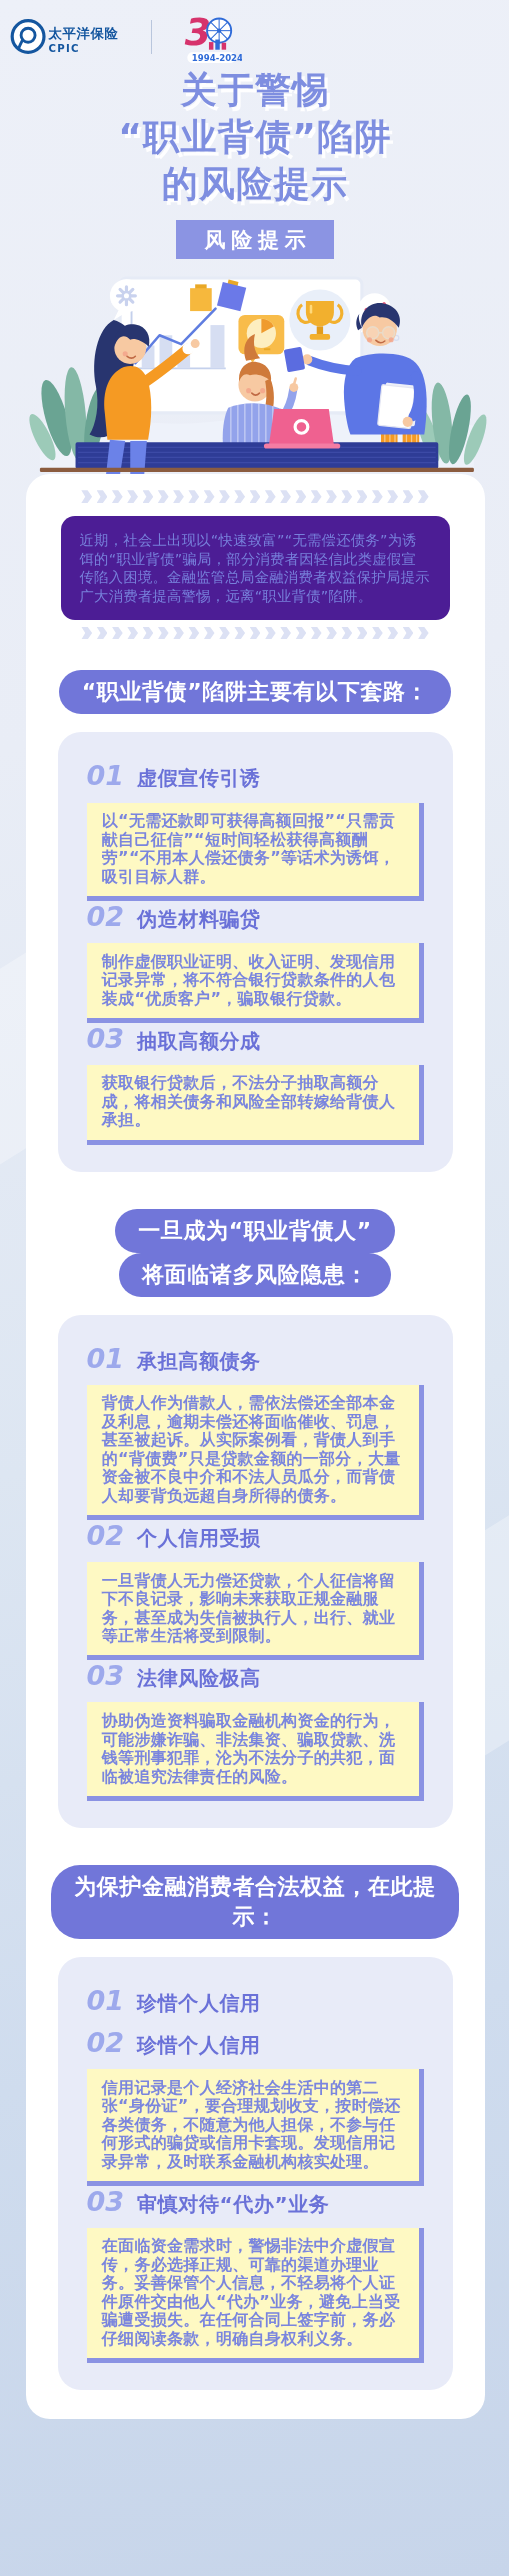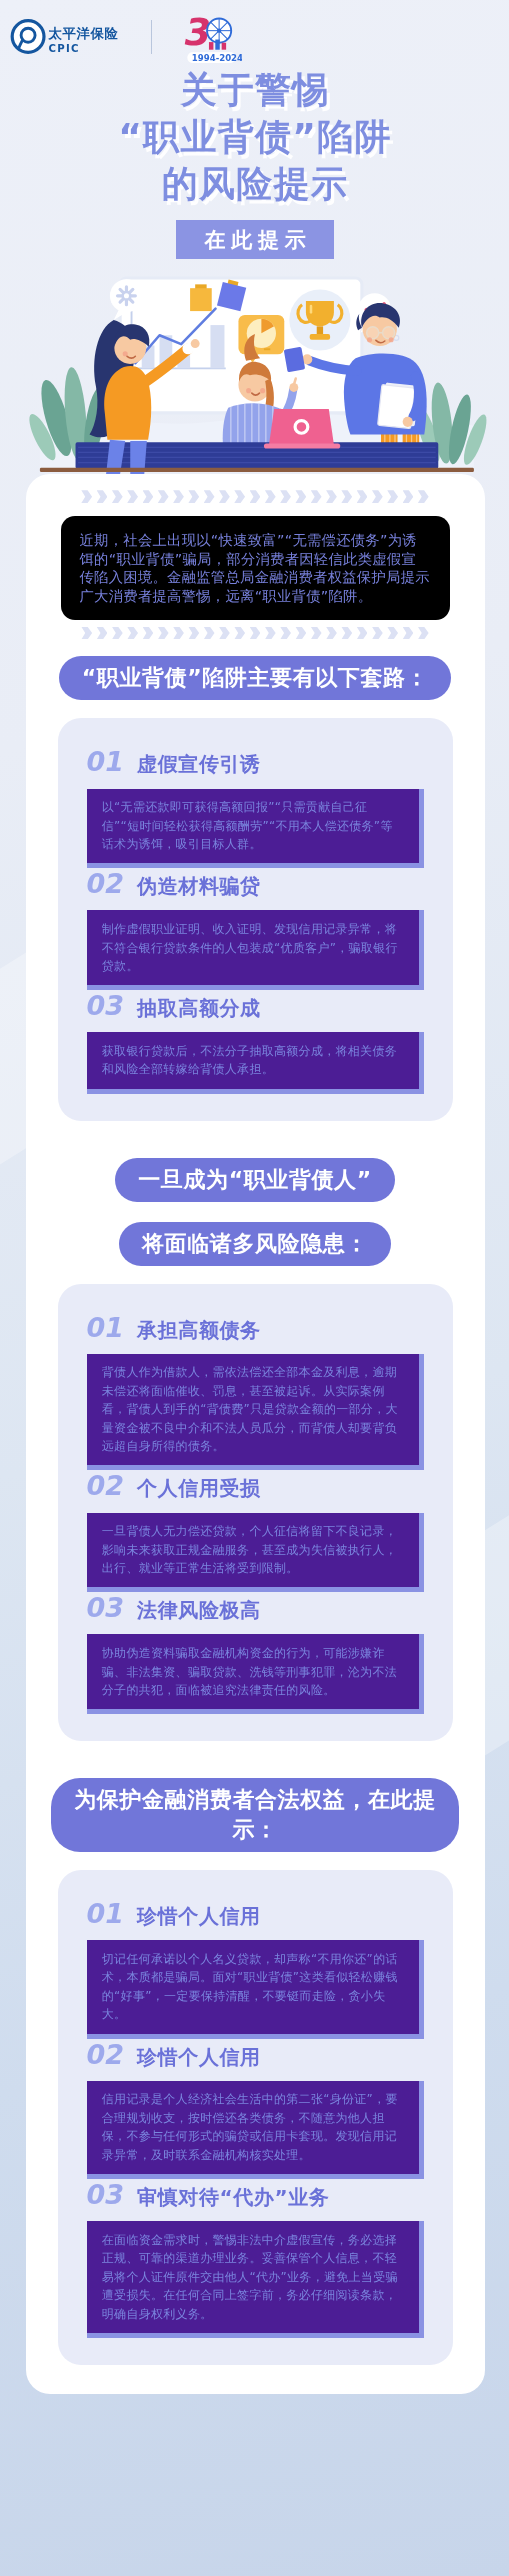--- a/index.html
+++ b/index.html
@@ -94,7 +94,7 @@
     <div>“职业背债”陷阱</div>
     <div>的风险提示</div>
   </div>
-  <div class="badge">在此提示</div>
+  <div class="badge">风险提示</div>
 
   <div class="hero">
     <svg width="510" height="210" viewBox="0 0 800 330">

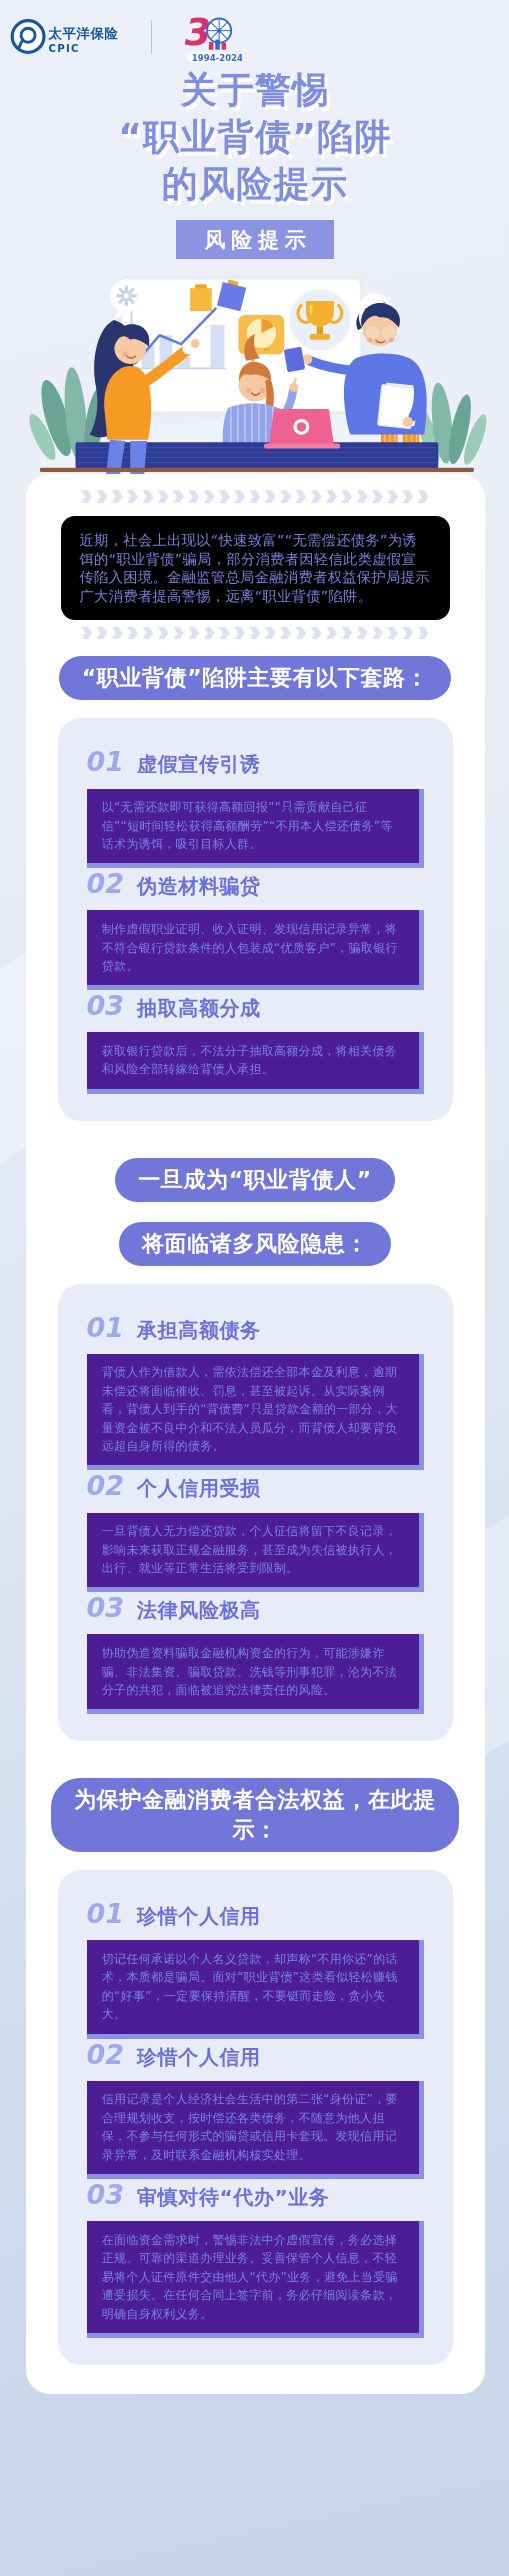--- a/index.html
+++ b/index.html
@@ -35,7 +35,7 @@
   .chev{ display:inline-block; width:10.8px; height:12.7px; background:#dce1f4;
     clip-path:polygon(0 0,58% 0,100% 50%,58% 100%,0 100%,36% 50%); }
 
-  .intro-box{ margin:12.7px 35px 0; background:#000000; border-radius:14px; padding:15.3px 19px;
+  .intro-box{ margin:12.7px 35px 0; background:#4c1d95; border-radius:14px; padding:15.3px 19px;
     font-size:14.3px; line-height:18.5px; color:#7780db; letter-spacing:0.3px; font-weight:500; }
 
   .section-pill{ margin:17px auto 0; width:max-content; max-width:408px; background:#7176d9; color:#fff;

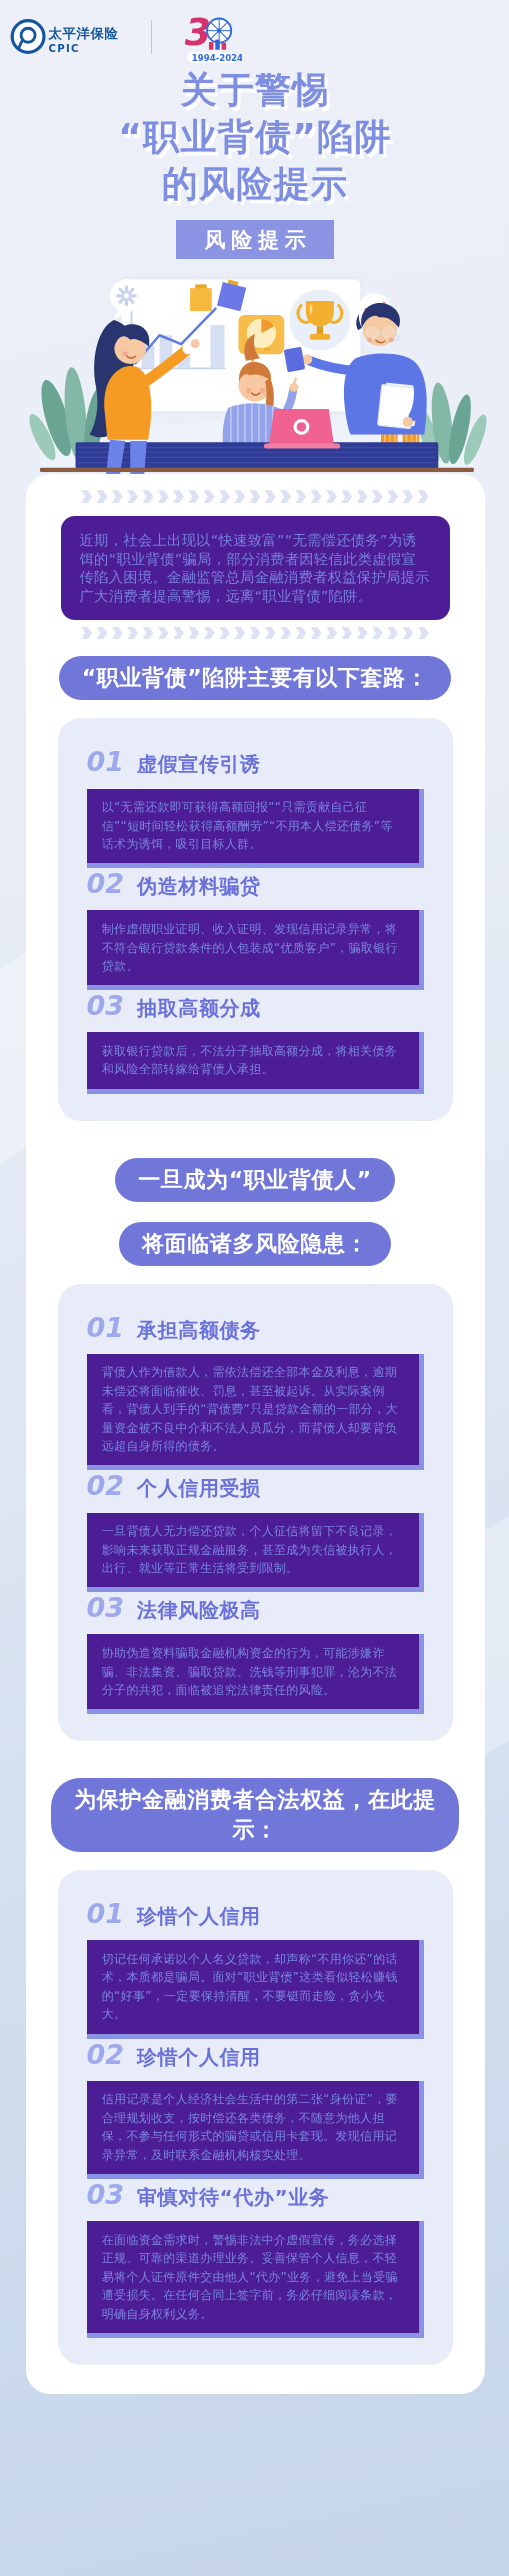--- a/index.html
+++ b/index.html
@@ -38,7 +38,7 @@
   .intro-box{ margin:12.7px 35px 0; background:#4c1d95; border-radius:14px; padding:15.3px 19px;
     font-size:14.3px; line-height:18.5px; color:#7780db; letter-spacing:0.3px; font-weight:500; }
 
-  .section-pill{ margin:17px auto 0; width:max-content; max-width:408px; background:#7176d9; color:#fff;
+  .section-pill{ margin:31px auto 0; width:max-content; max-width:408px; background:#7176d9; color:#fff;
     font-size:22px; font-weight:800; padding:7px 23px; border-radius:29px; letter-spacing:0.6px; text-align:center; }
   .pill-stack{ display:flex; flex-direction:column; align-items:center; gap:20px; margin-top:37px; }
   .pill-stack .section-pill{ margin:0; }

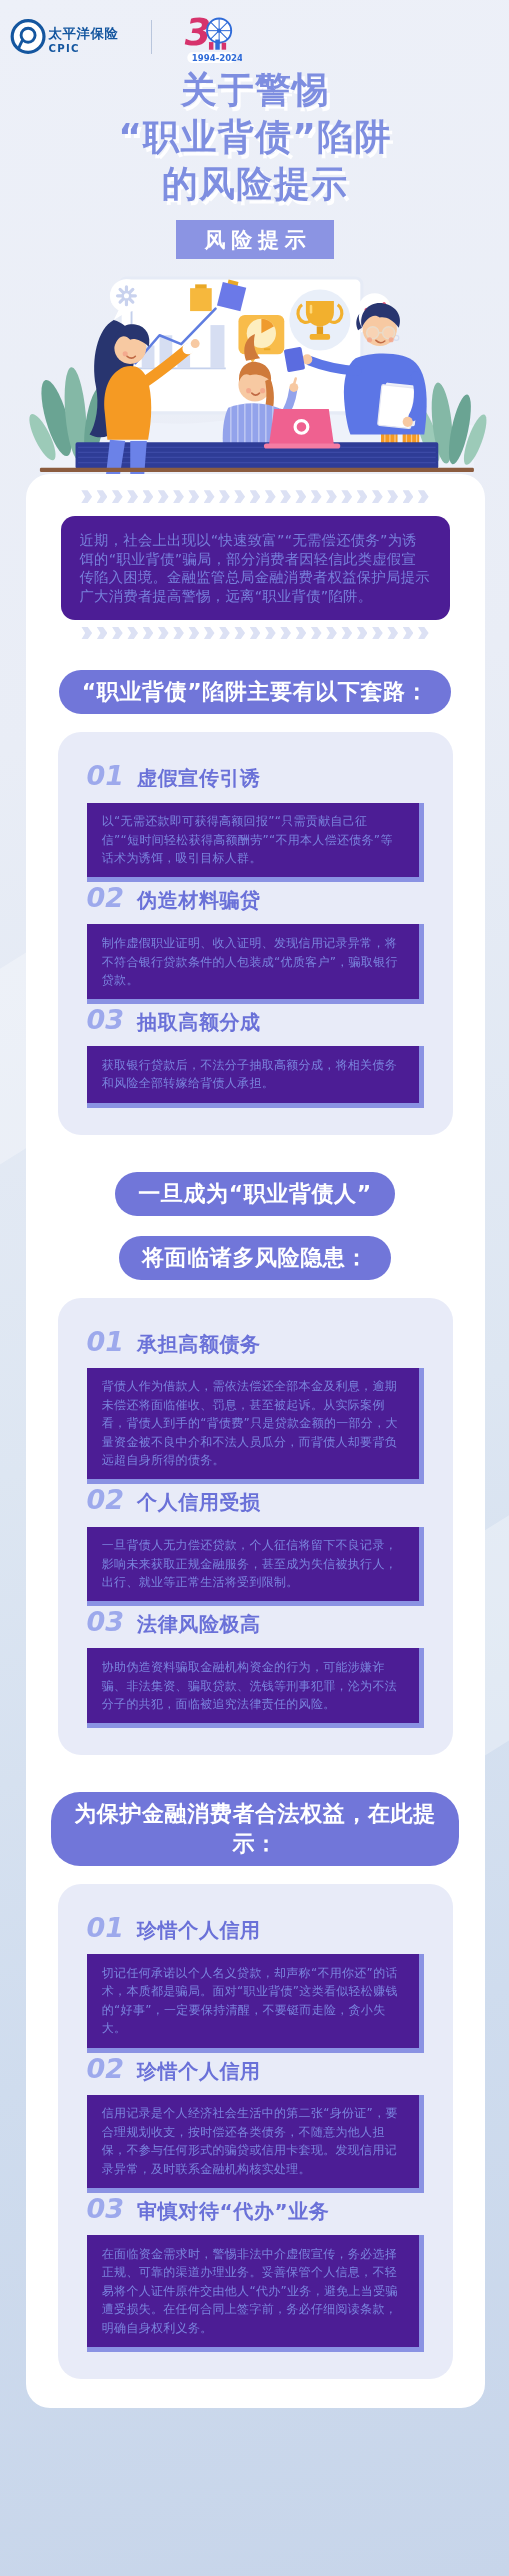--- a/index.html
+++ b/index.html
@@ -48,8 +48,8 @@
   .item-head{ display:flex; align-items:baseline; gap:13px; margin-bottom:10.2px; }
   .item-num{ font-size:27px; font-weight:800; font-style:italic; color:#9da9ec; }
   .item-title{ font-size:20px; font-weight:800; color:#6a71d8; letter-spacing:0.6px; }
-  .white-box{ background:#4c1d95; border-right:5.1px solid #8a92e3; border-bottom:5.1px solid #8a92e3;
-    padding:9.6px 15.3px; font-size:12px; line-height:18.5px; color:#7a85de; letter-spacing:0.3px; font-weight:400; }
+  .white-box{ background:#fef9c3; border-right:5.1px solid #8a92e3; border-bottom:5.1px solid #8a92e3;
+    padding:9.6px 15.3px; font-size:16px; line-height:18.5px; color:#7a85de; letter-spacing:0.3px; font-weight:700; }
 </style>
 </head>
 <body>

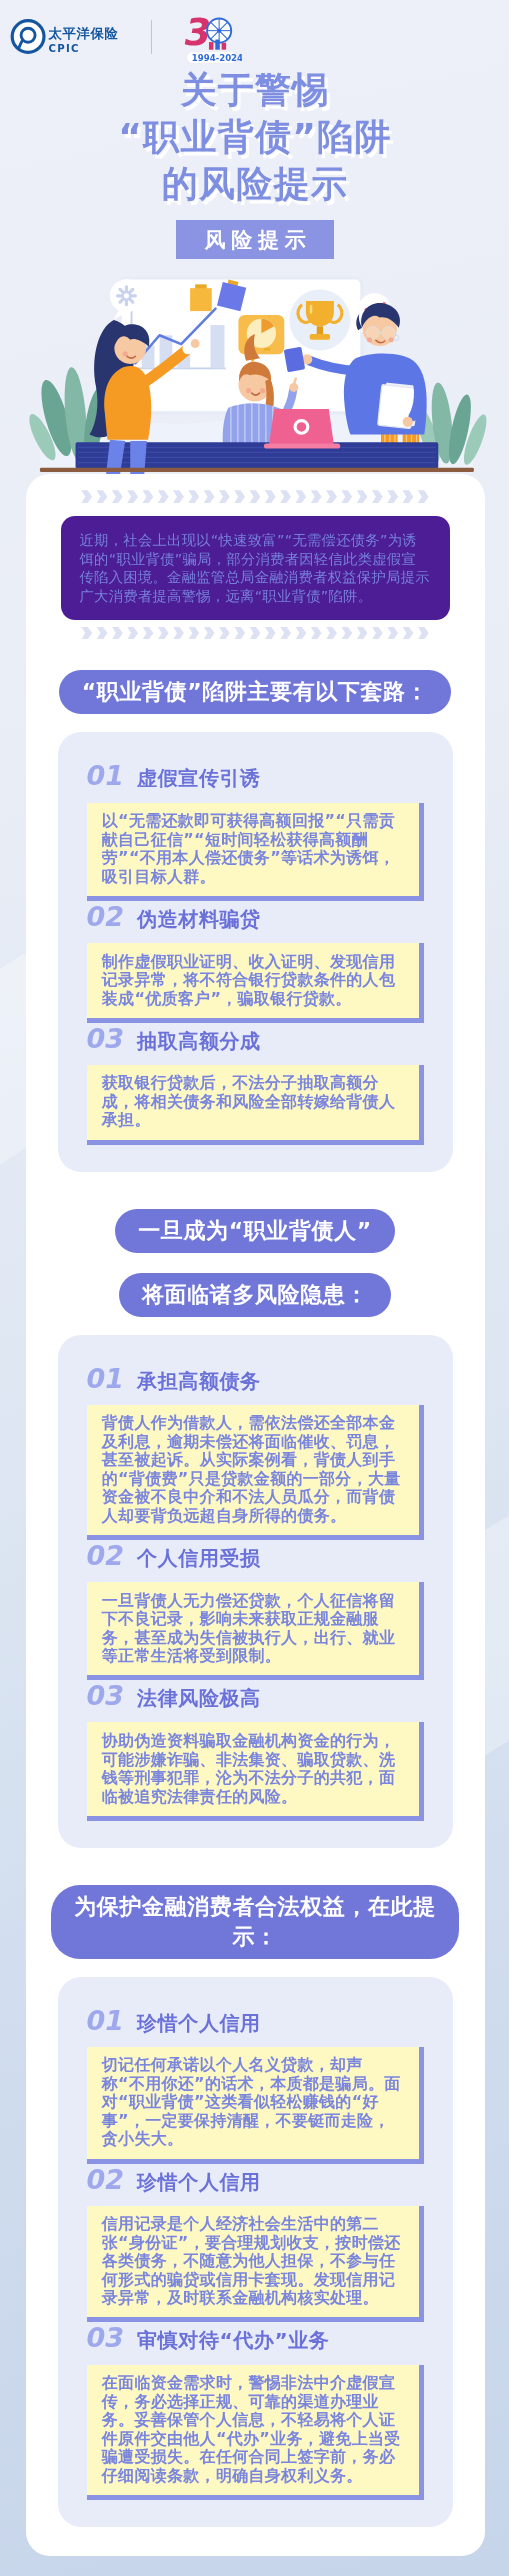--- a/index.html
+++ b/index.html
@@ -40,7 +40,7 @@
 
   .section-pill{ margin:31px auto 0; width:max-content; max-width:408px; background:#7176d9; color:#fff;
     font-size:22px; font-weight:800; padding:7px 23px; border-radius:29px; letter-spacing:0.6px; text-align:center; }
-  .pill-stack{ display:flex; flex-direction:column; align-items:center; gap:20px; margin-top:37px; }
+  .pill-stack{ display:flex; flex-direction:column; align-items:center; gap:0; margin-top:37px; }
   .pill-stack .section-pill{ margin:0; }
 
   .card{ margin:18px 32px 0; background:#e8ebf8; border-radius:23px; padding:28px 29px 27px; }

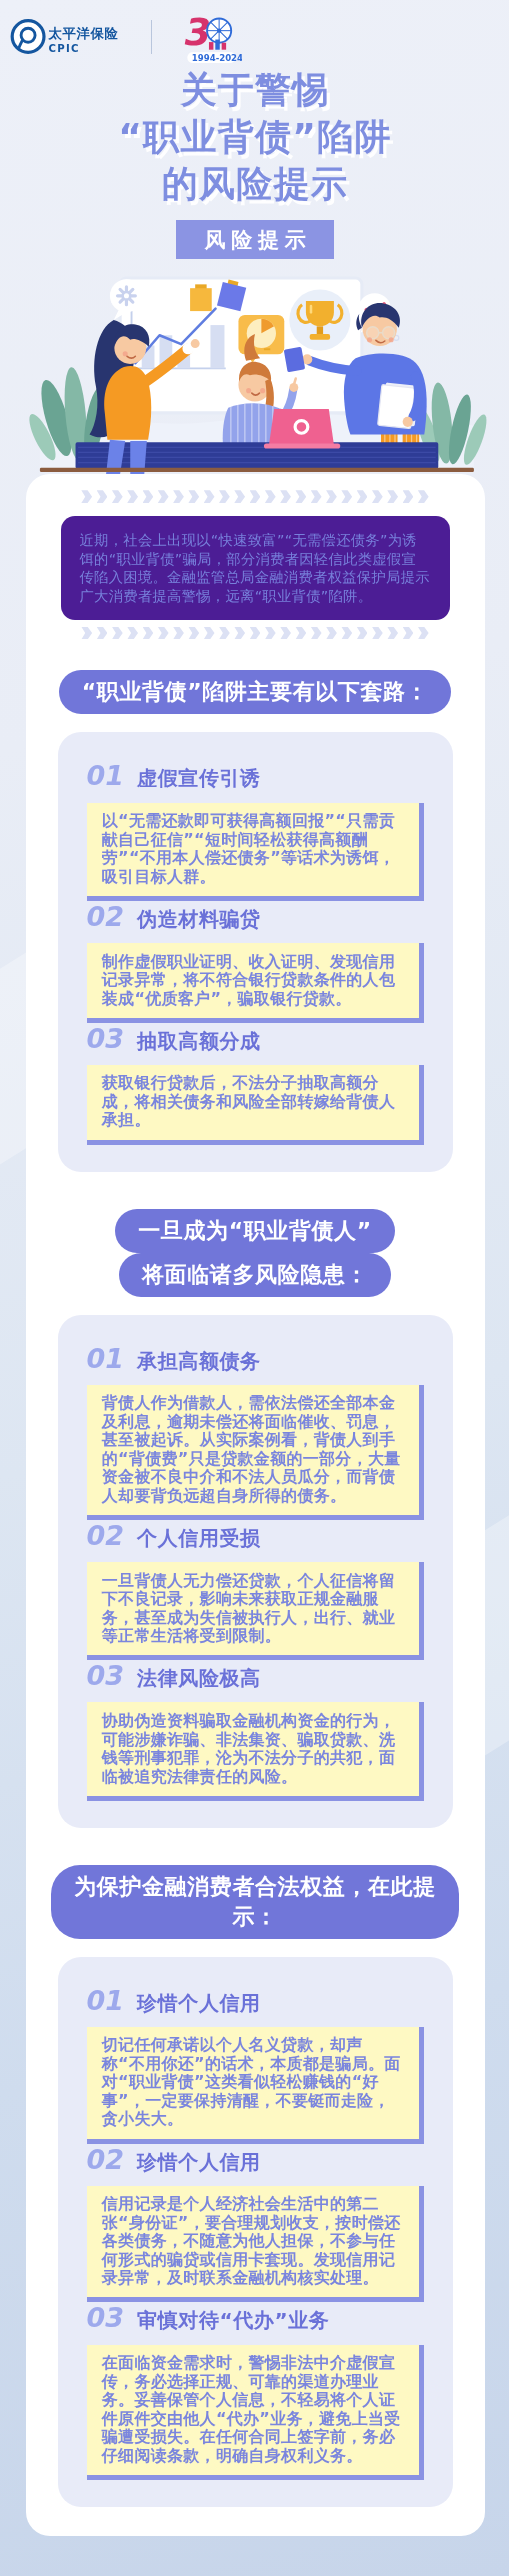--- a/index.html
+++ b/index.html
@@ -389,7 +389,6 @@
           <span class="item-num">01</span>
           <span class="item-title">珍惜个人信用</span>
         </div>
-        <div class="white-box">切记任何承诺以个人名义贷款，却声称“不用你还”的话术，本质都是骗局。面对“职业背债”这类看似轻松赚钱的“好事”，一定要保持清醒，不要铤而走险，贪小失大。</div>
       </div>
       <div class="item">
         <div class="item-head">

